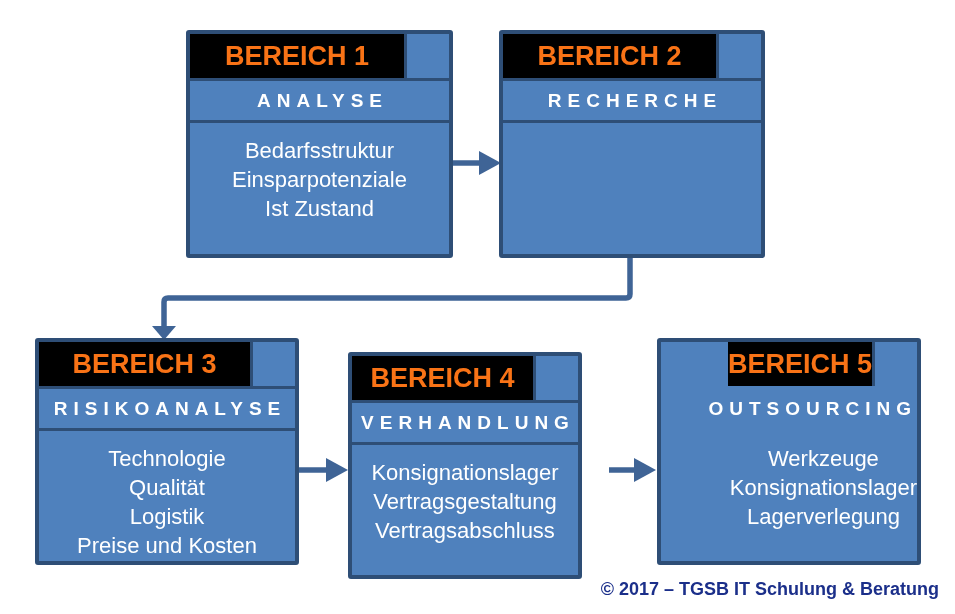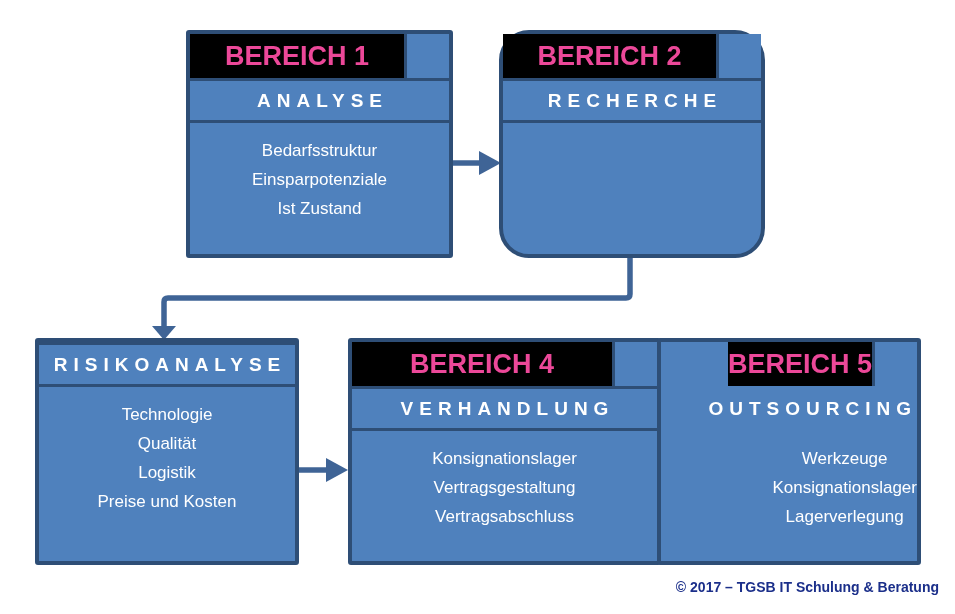--- a/index.html
+++ b/index.html
@@ -47,7 +47,7 @@
     justify-content:center;
     font-size:27px;
     font-weight:bold;
-    color:#ec4899;
+    color:#f97316;
     white-space:nowrap;
   }
   .header-square{

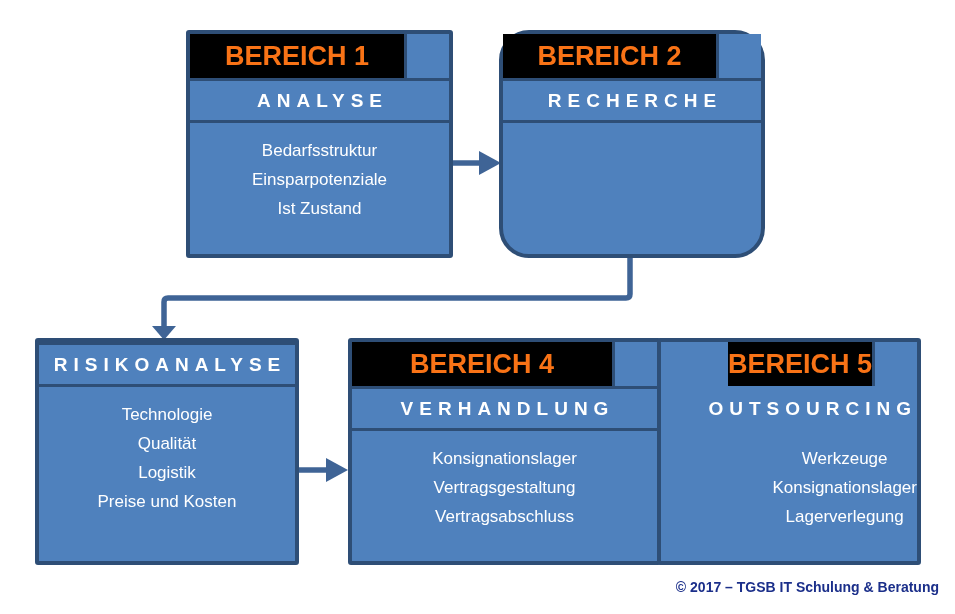--- a/index.html
+++ b/index.html
@@ -84,7 +84,7 @@
   }
   
   #box-1{left:186px;top:30px;width:267px;height:228px;}
-  #box-2{left:499px;top:30px;width:266px;height:228px;border-radius:30px;}
+  #box-2{left:499px;top:30px;width:266px;height:228px;}
   
   #box-3{left:35px;top:338px;width:264px;height:227px;}
   #box-4{left:348px;top:338px;width:313px;height:227px;}

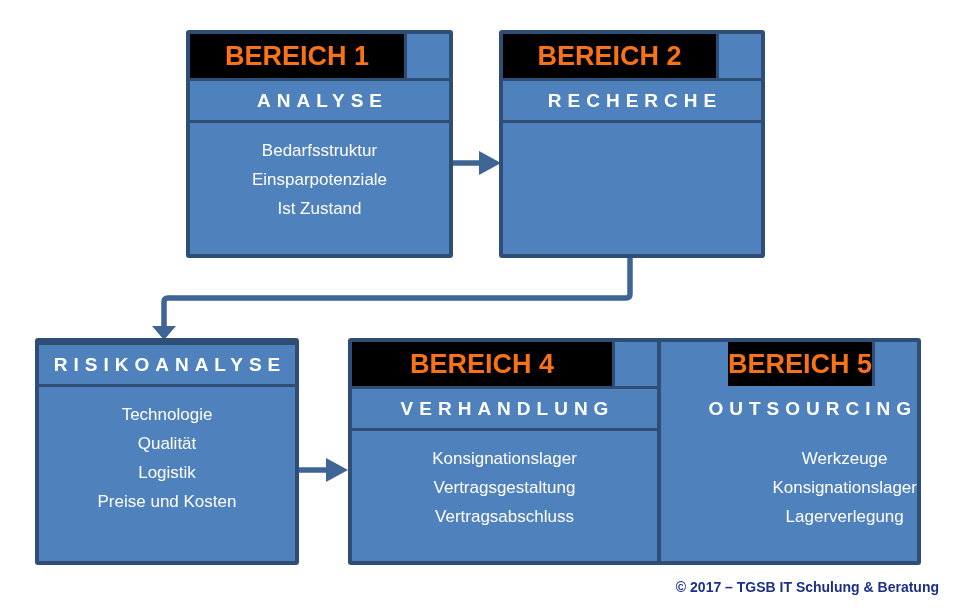--- a/index.html
+++ b/index.html
@@ -75,7 +75,7 @@
     flex:1 1 auto;
     padding-top:13px;
     text-align:center;
-    font-size:17px;
+    font-size:22px;
   }
   .content-line{
     height:29px;

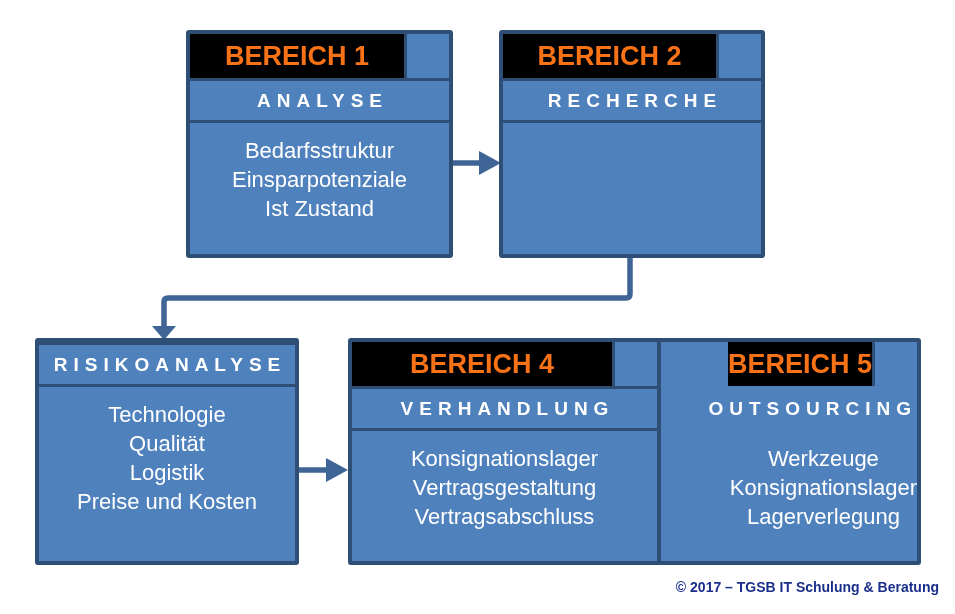--- a/index.html
+++ b/index.html
@@ -156,6 +156,12 @@
   </div>
 
   <div class="box" id="box-3">
+    <div class="box-header">
+      <div class="black-bar">
+        <span>BEREICH 3</span>
+      </div>
+      <div class="header-square"></div>
+    </div>
     <div class="divider"></div>
     <div class="box-subtitle">RISIKOANALYSE</div>
     <div class="divider"></div>

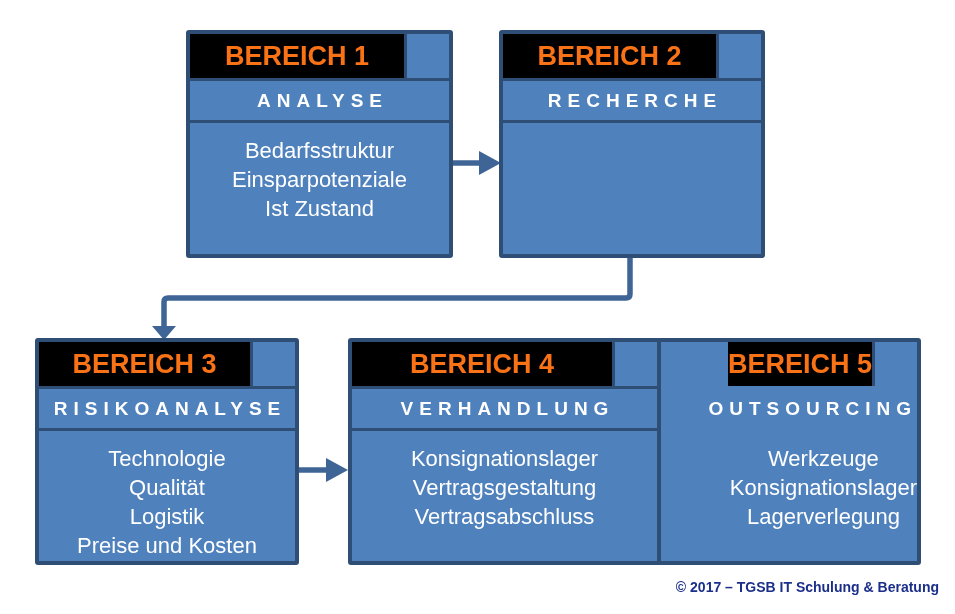--- a/index.html
+++ b/index.html
@@ -87,7 +87,7 @@
   #box-2{left:499px;top:30px;width:266px;height:228px;}
   
   #box-3{left:35px;top:338px;width:264px;height:227px;}
-  #box-4{left:348px;top:338px;width:313px;height:227px;}
+  #box-4{left:348px;top:352px;width:234px;height:227px;}
   #box-5{left:657px;top:338px;width:264px;height:227px;align-items:flex-end;}
   .footer{
     position:absolute;

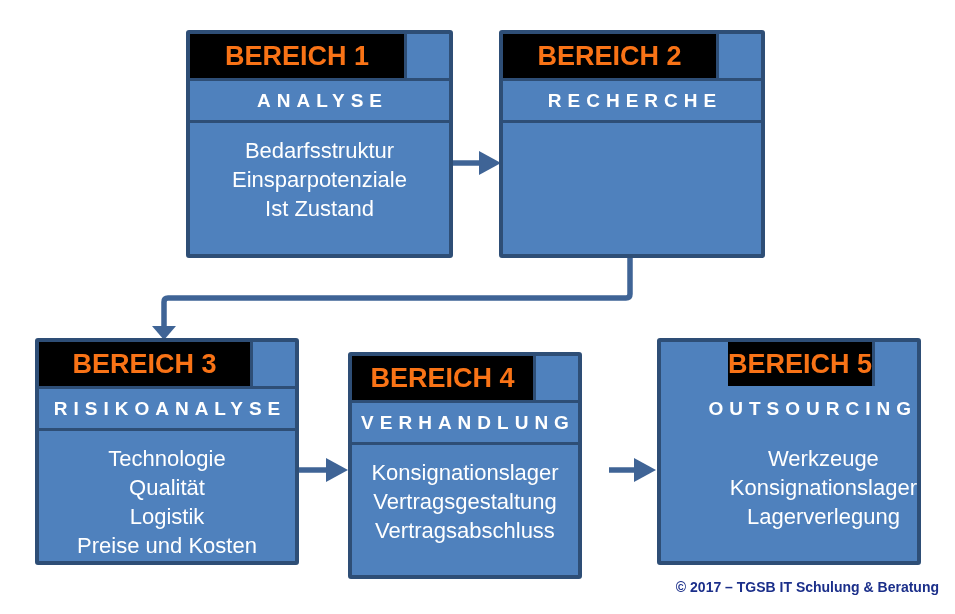--- a/index.html
+++ b/index.html
@@ -92,7 +92,7 @@
   .footer{
     position:absolute;
     top:579px;right:16px;
-    font-size:14px;
+    font-size:18px;
     font-weight:bold;
     color:var(--footer);
     white-space:nowrap;

